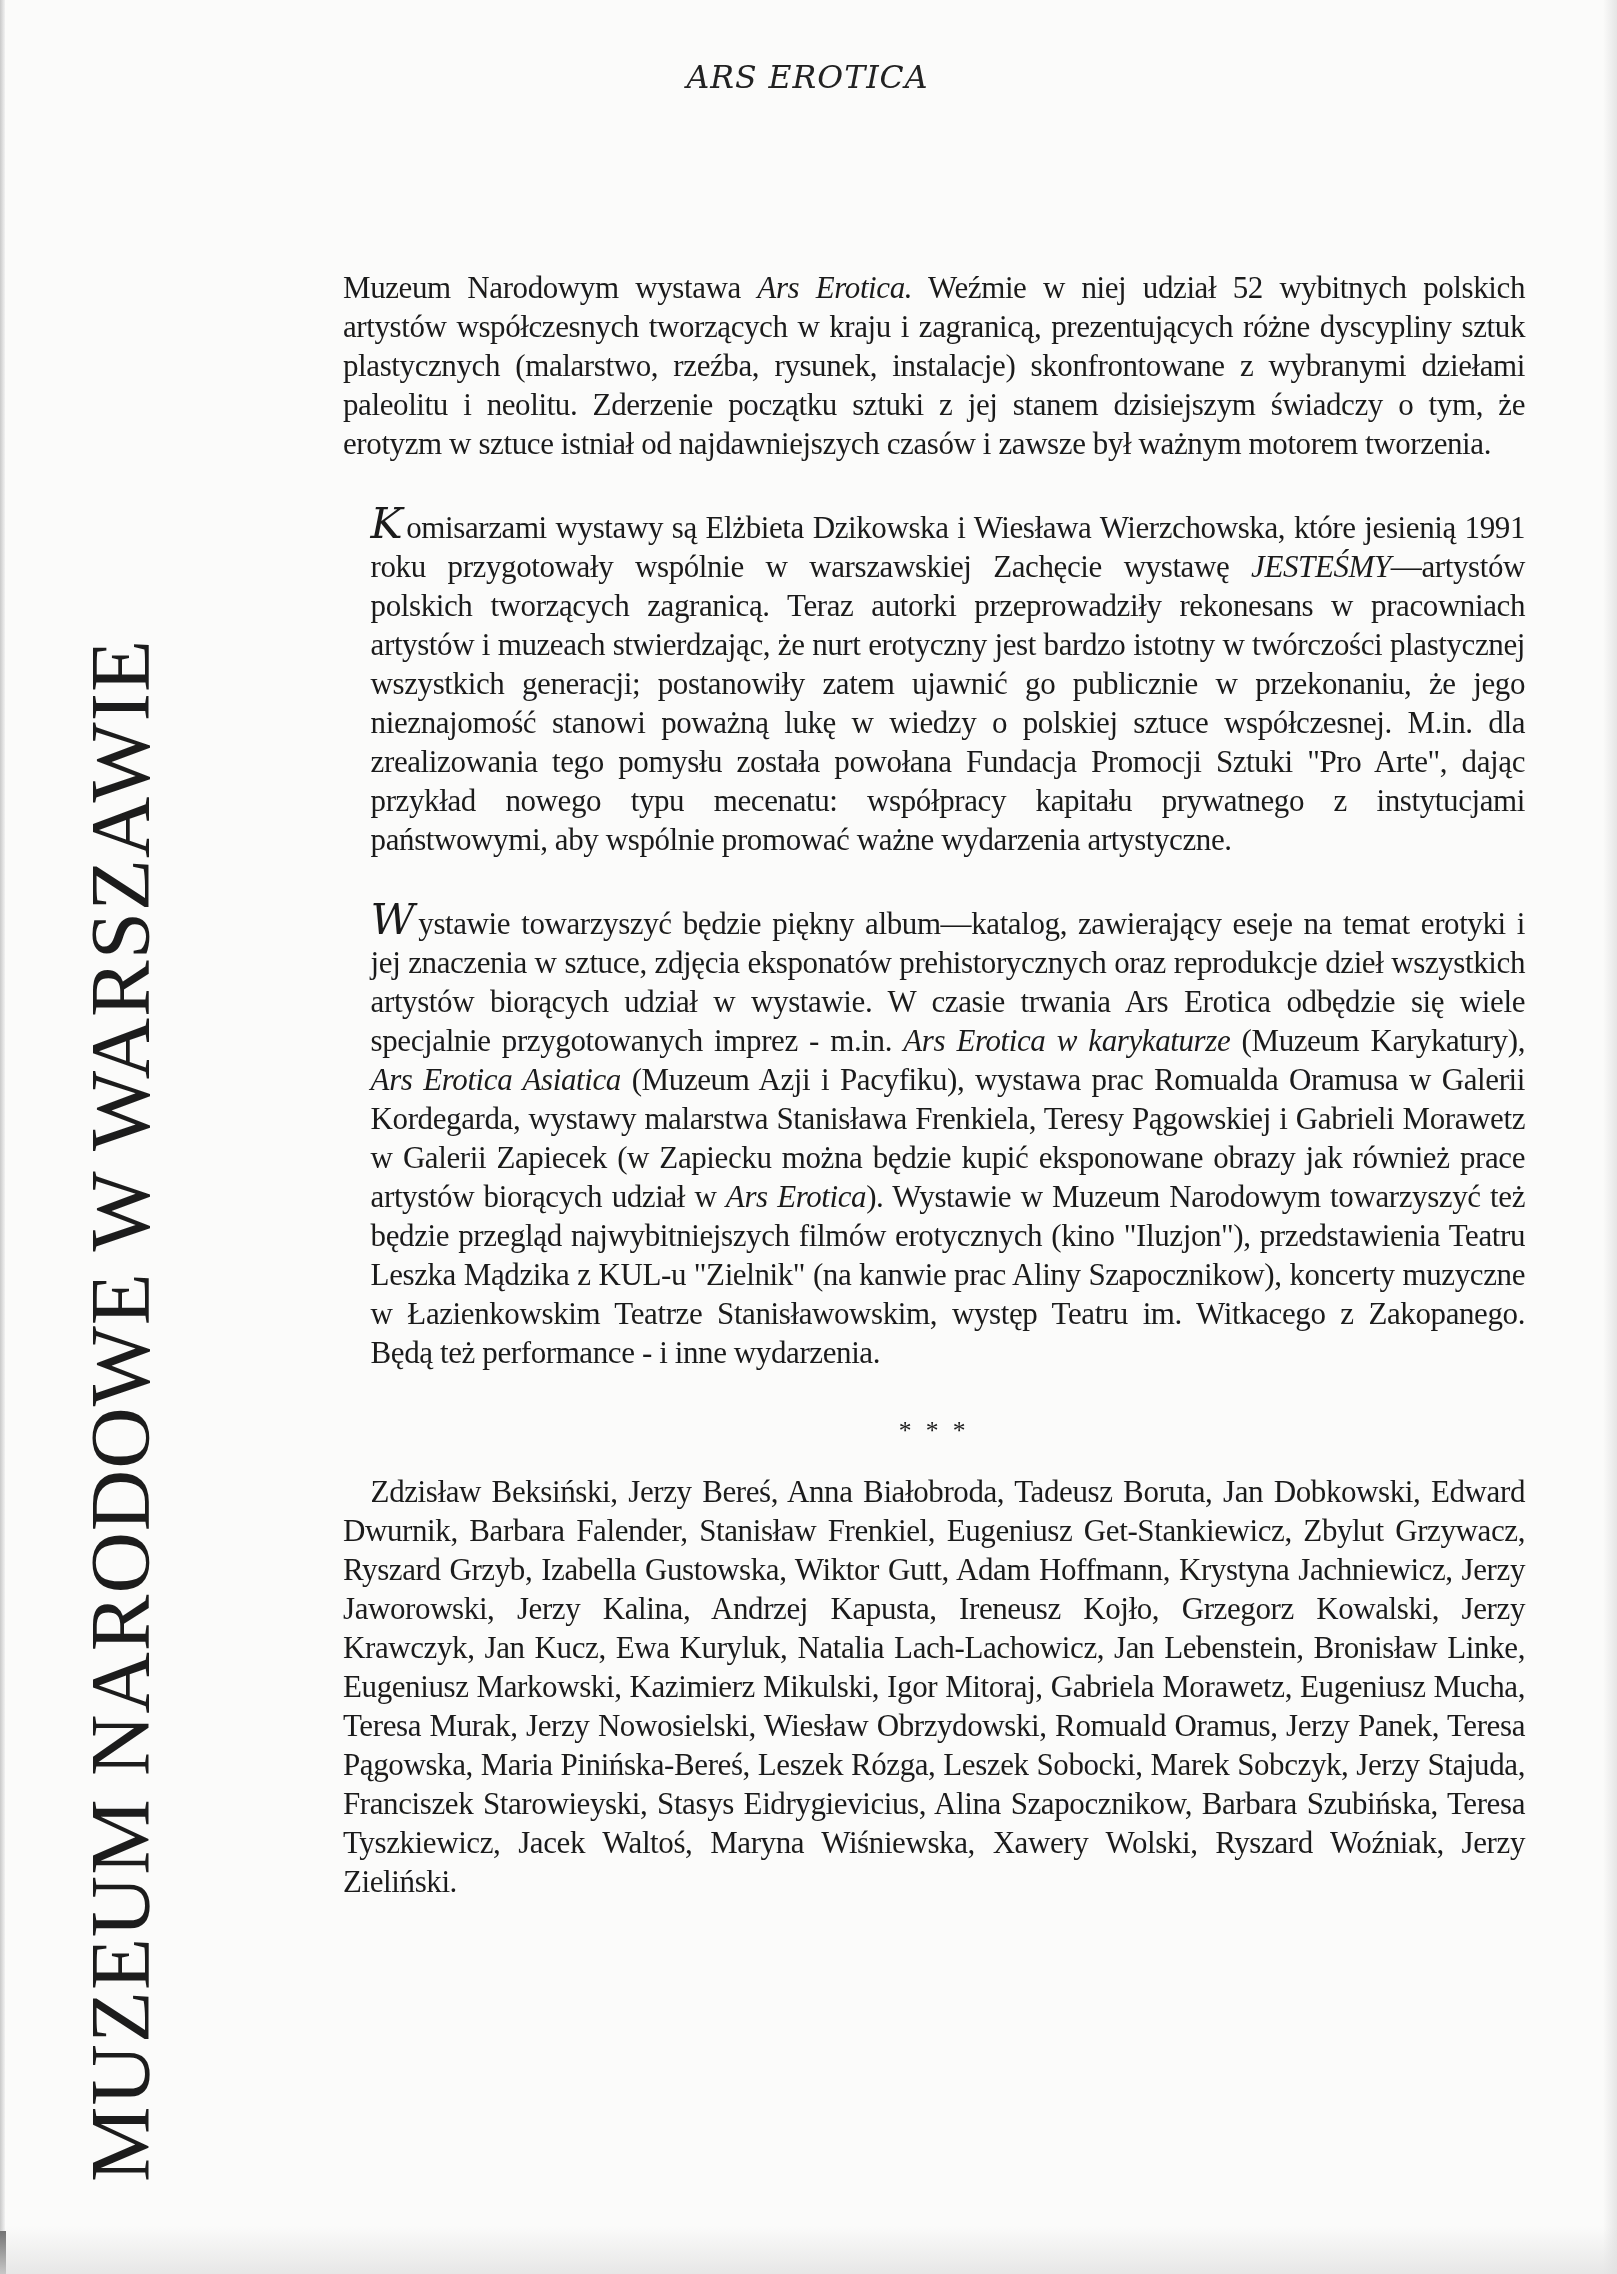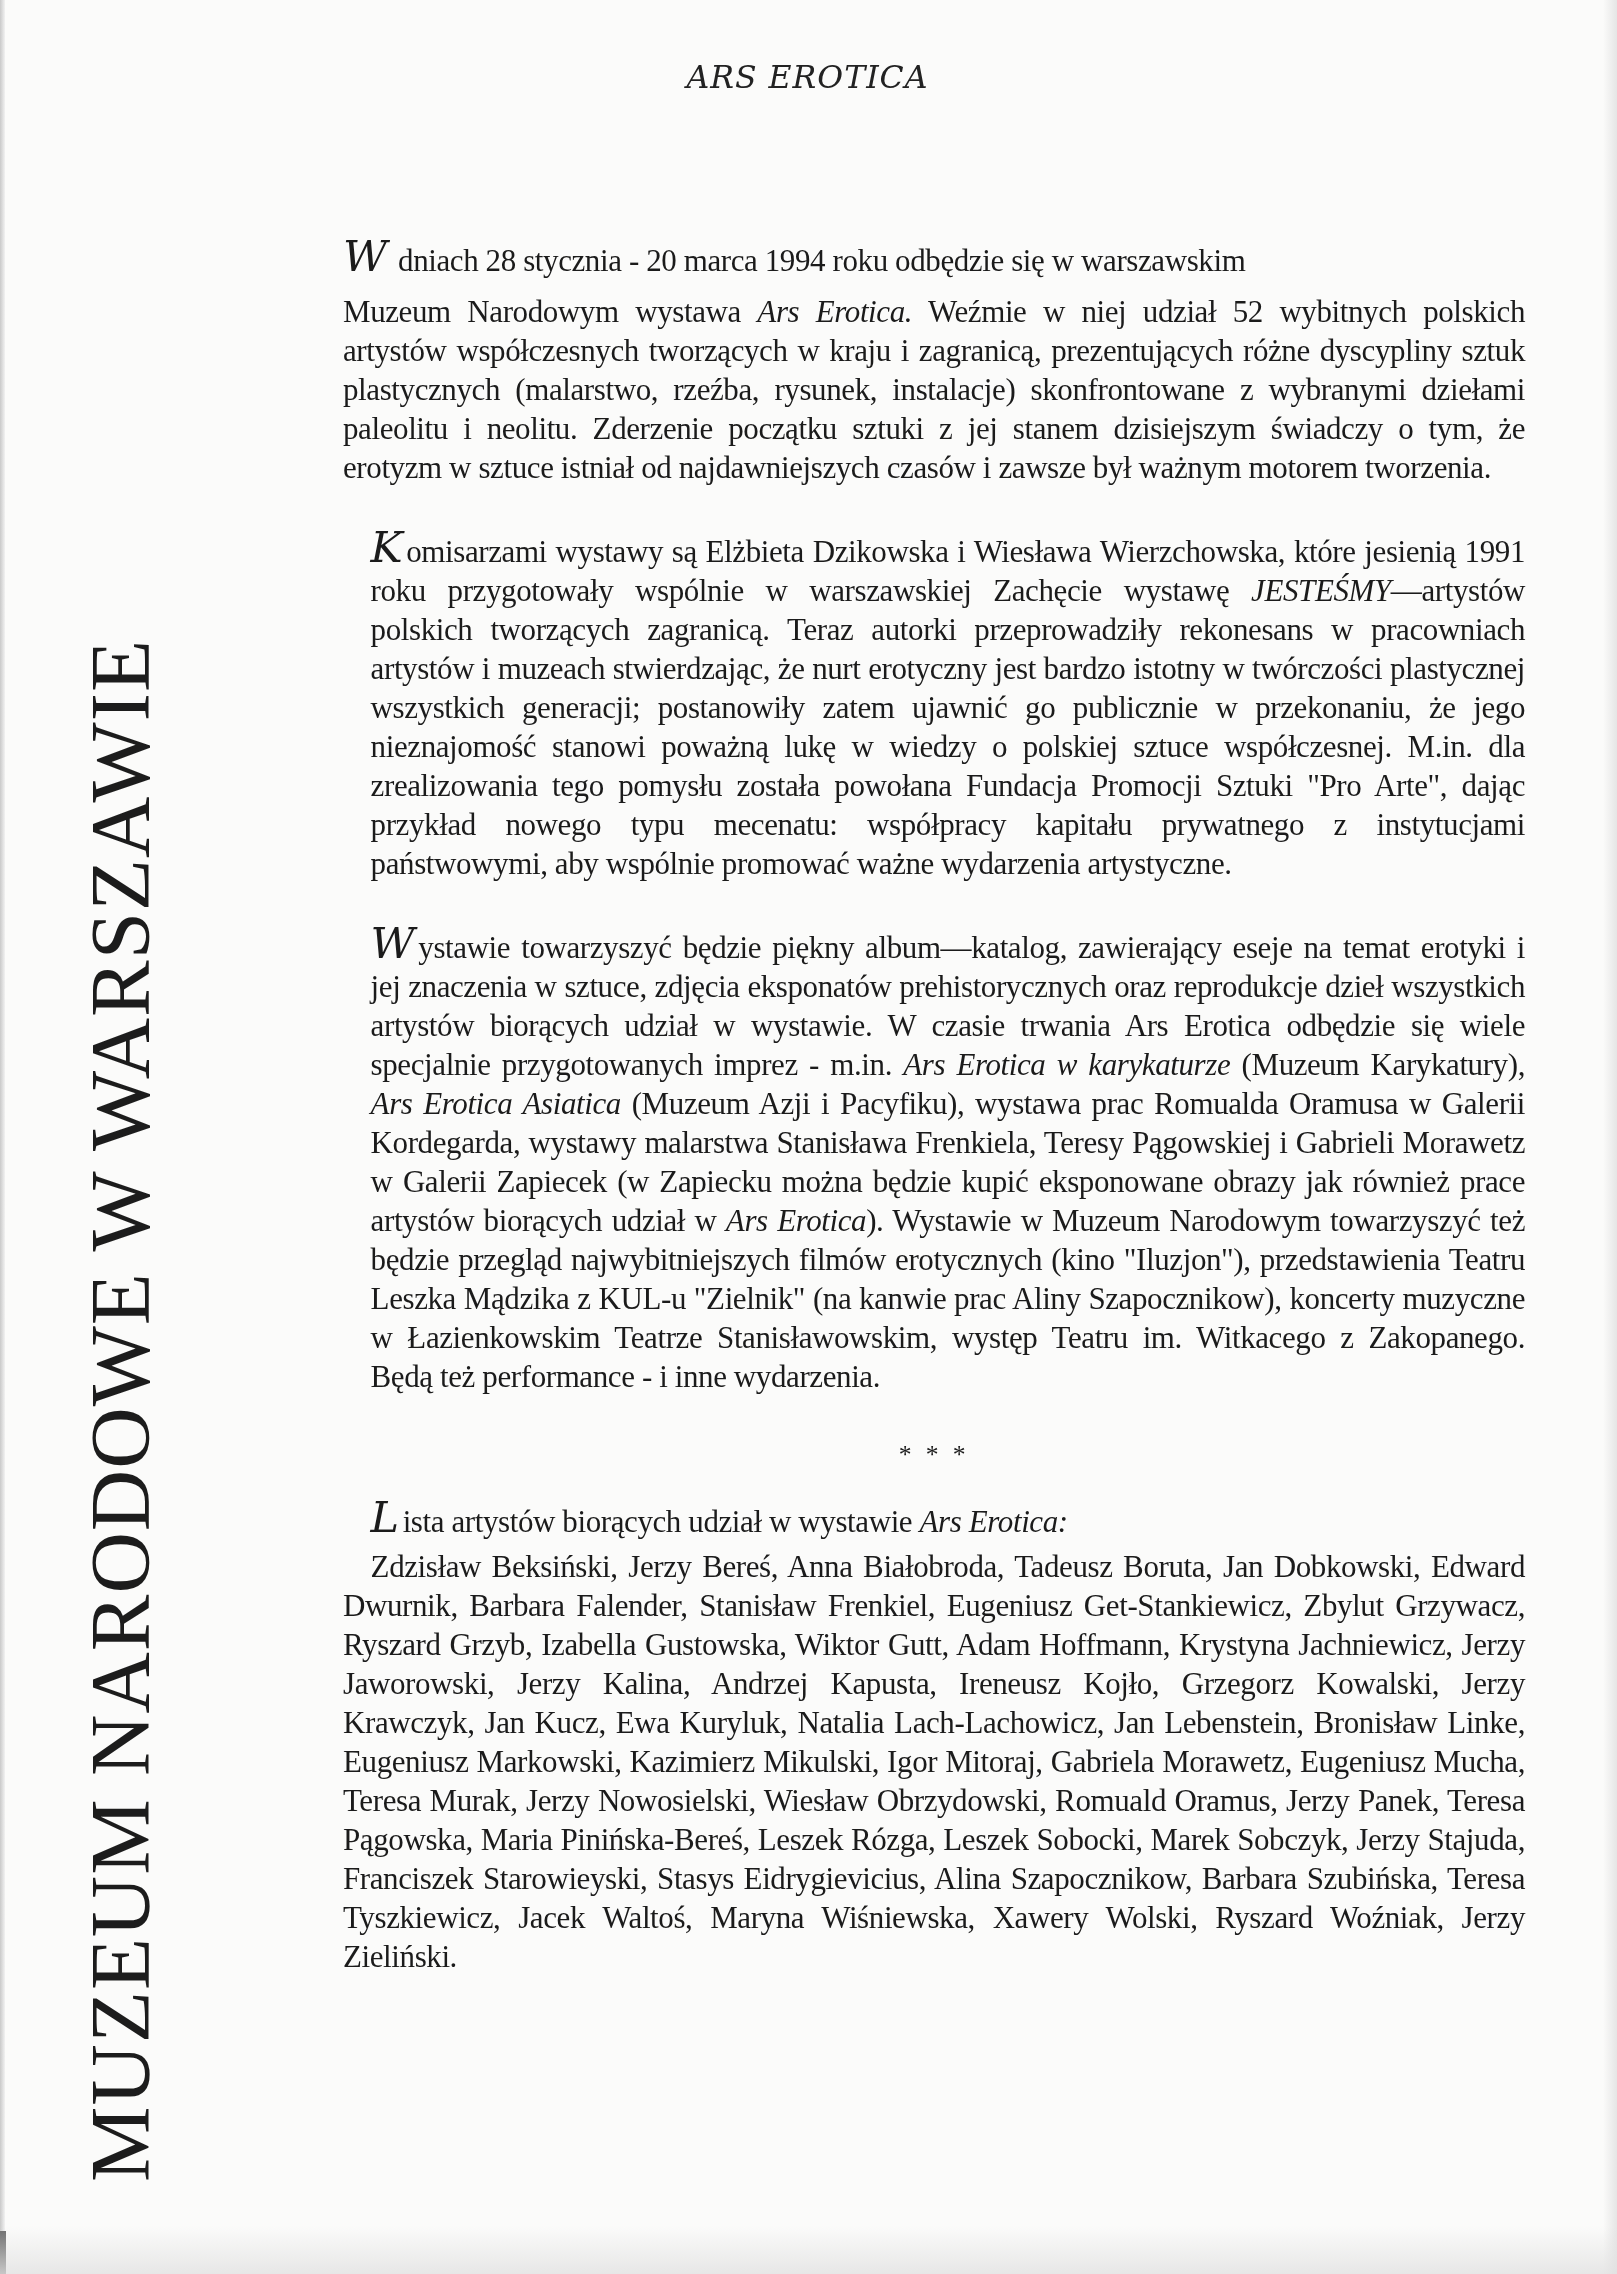--- a/index.html
+++ b/index.html
@@ -105,7 +105,7 @@
 <div class="content">
 
   <p class="para p1">
-    <span class="line-first"><span class="dropcap">W</span><span> dniach 28 stycznia - 20 marca 1994 roku odbędzie się w warszawskim</span></span><br>
+    <br>
     <span>Muzeum Narodowym wystawa </span><em>Ars Erotica.</em><span> Weźmie w niej udział 52 wybitnych polskich artystów współczesnych tworzących w kraju i zagranicą, prezentujących różne dyscypliny sztuk plastycznych (malarstwo, rzeźba, rysunek, instalacje) skonfrontowane z wybranymi dziełami paleolitu i neolitu. Zderzenie początku sztuki z jej stanem dzisiejszym świadczy o tym, że erotyzm w sztuce istniał od najdawniejszych czasów i zawsze był ważnym motorem tworzenia.</span>
   </p>
 

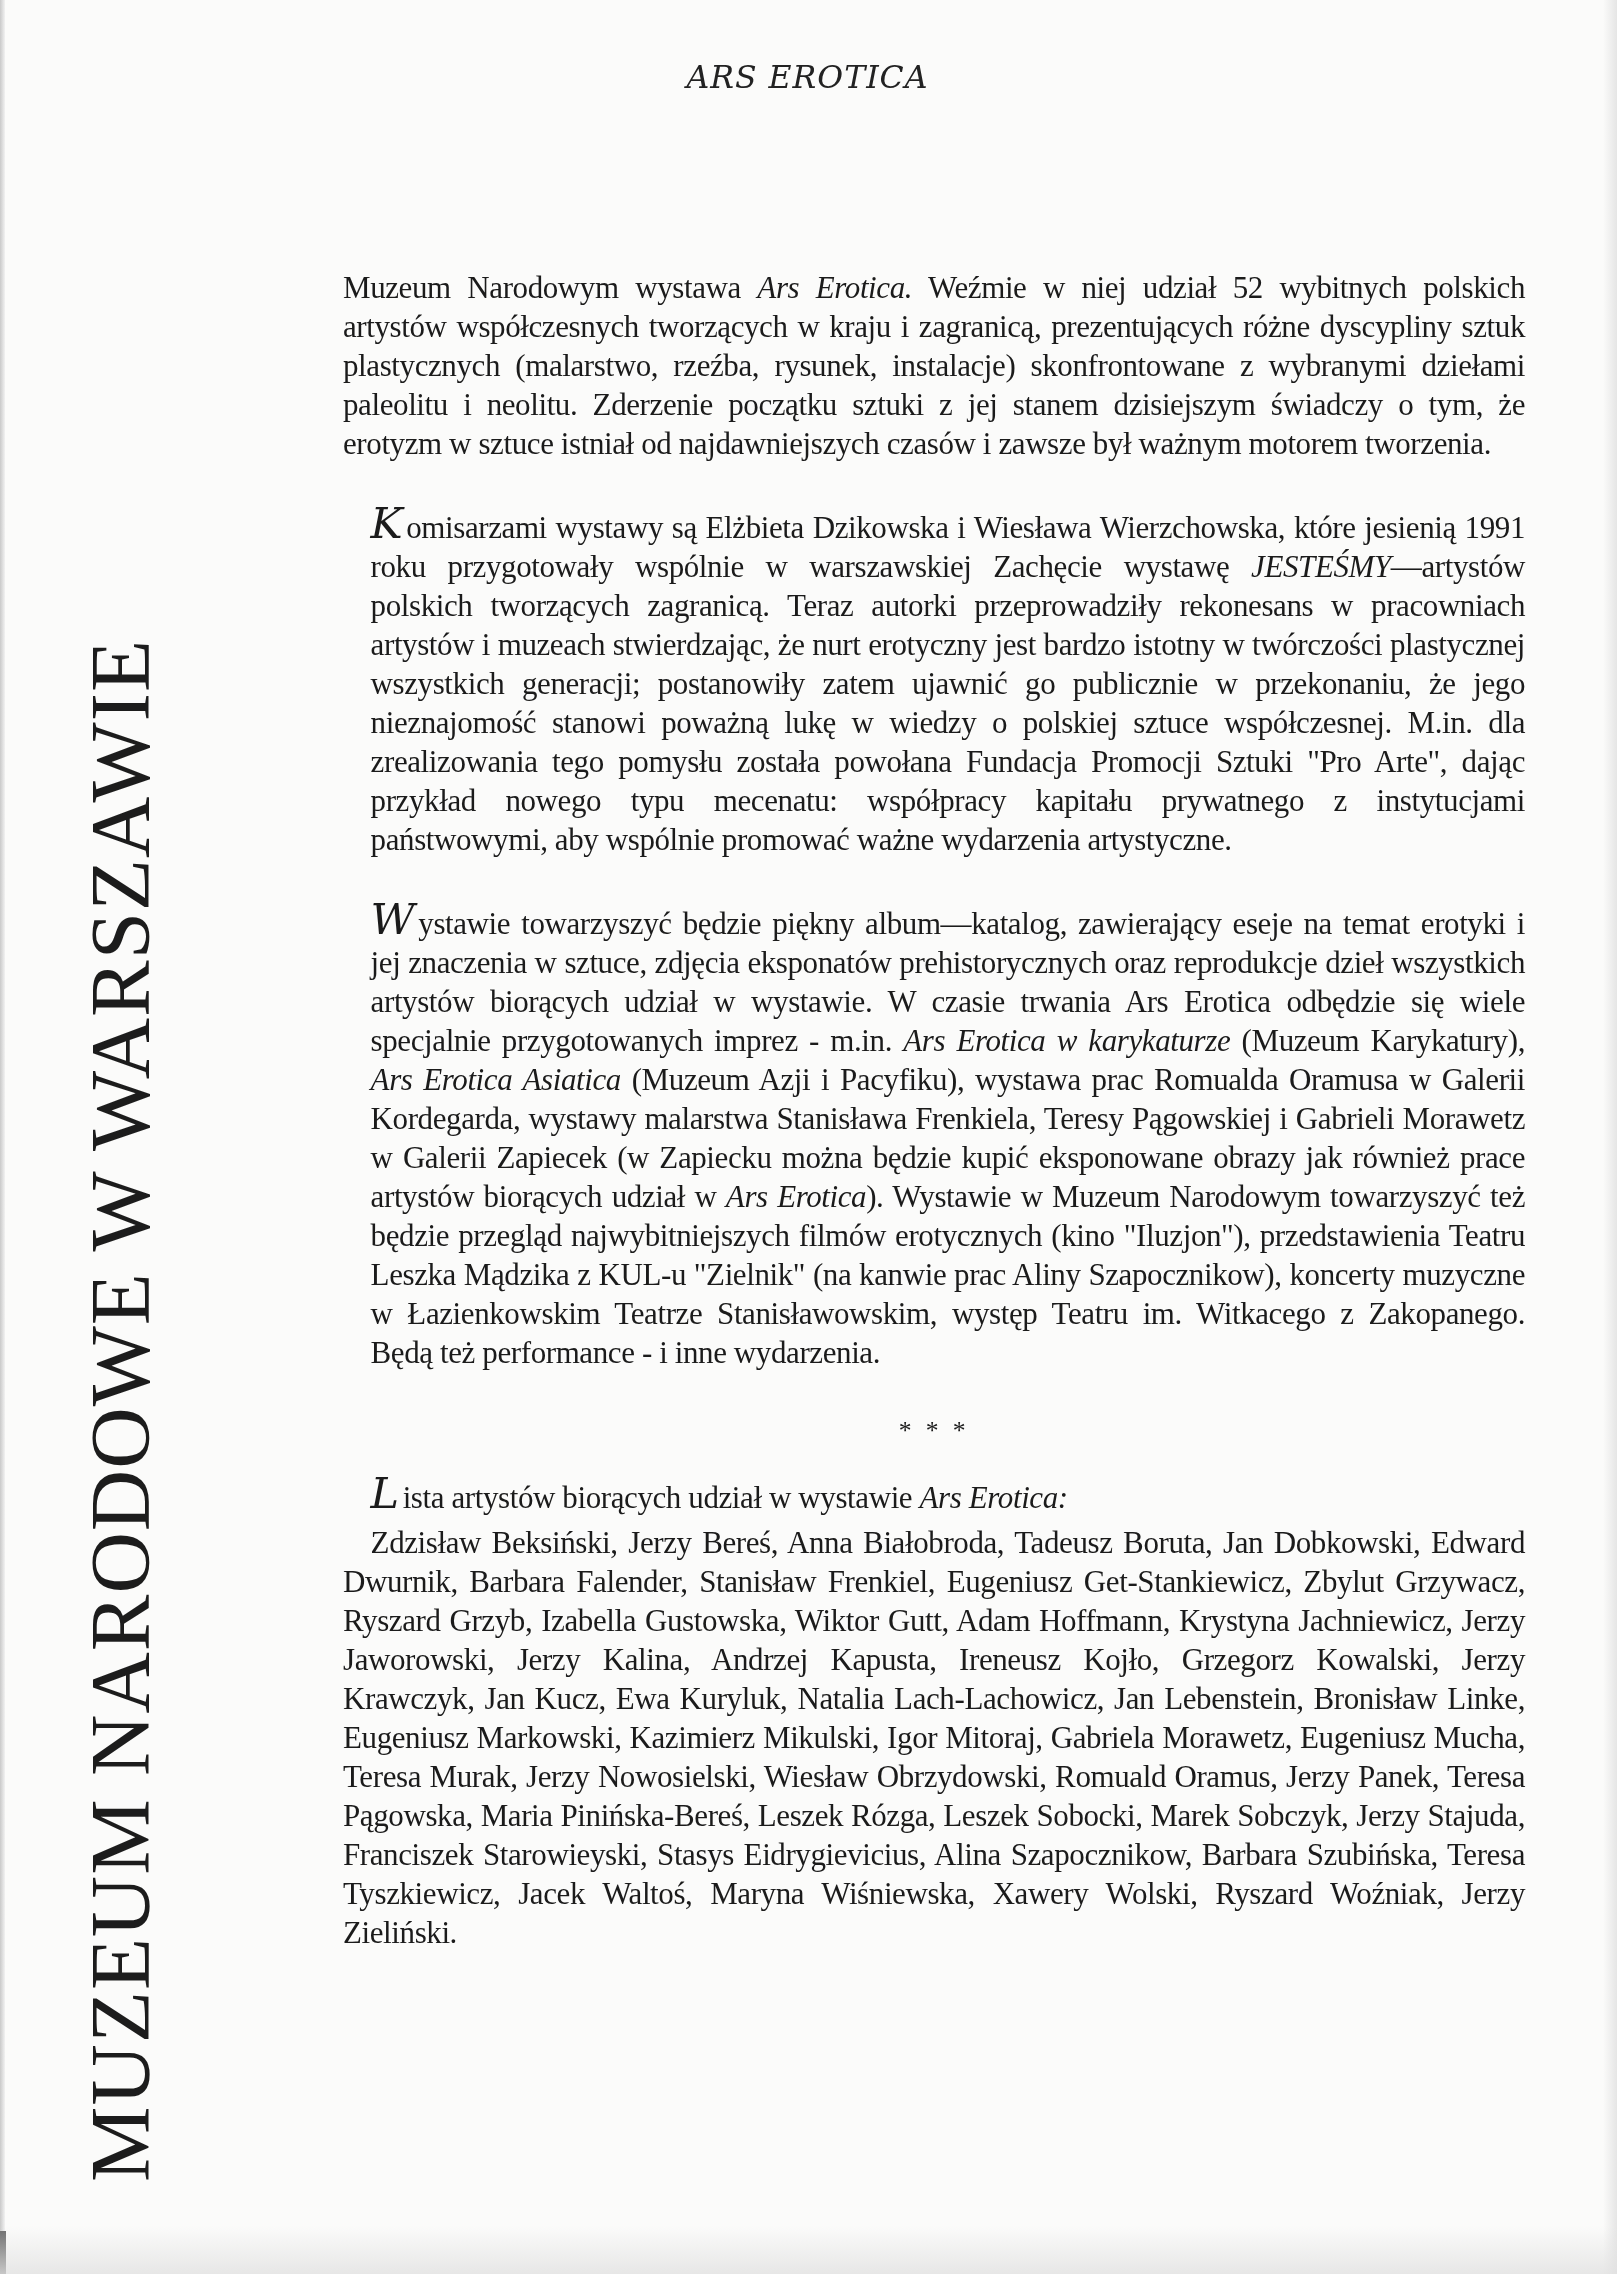--- a/index.html
+++ b/index.html
@@ -119,9 +119,6 @@
 
   <div class="stars">* * *</div>
 
-  <p class="list-intro">
-    <span class="dropcap">L</span><span>ista artystów biorących udział w wystawie </span><em>Ars Erotica:</em>
-  </p>
 
   <p class="artists">Zdzisław Beksiński, Jerzy Bereś, Anna Białobroda, Tadeusz Boruta, Jan Dobkowski, Edward Dwurnik, Barbara Falender, Stanisław Frenkiel, Eugeniusz Get-Stankiewicz, Zbylut Grzywacz, Ryszard Grzyb, Izabella Gustowska, Wiktor Gutt, Adam Hoffmann, Krystyna Jachniewicz, Jerzy Jaworowski, Jerzy Kalina, Andrzej Kapusta, Ireneusz Kojło, Grzegorz Kowalski, Jerzy Krawczyk, Jan Kucz, Ewa Kuryluk, Natalia Lach-Lachowicz, Jan Lebenstein, Bronisław Linke, Eugeniusz Markowski, Kazimierz Mikulski, Igor Mitoraj, Gabriela Morawetz, Eugeniusz Mucha, Teresa Murak, Jerzy Nowosielski, Wiesław Obrzydowski, Romuald Oramus, Jerzy Panek, Teresa Pągowska, Maria Pinińska-Bereś, Leszek Rózga, Leszek Sobocki, Marek Sobczyk, Jerzy Stajuda, Franciszek Starowieyski, Stasys Eidrygievicius, Alina Szapocznikow, Barbara Szubińska, Teresa Tyszkiewicz, Jacek Waltoś, Maryna Wiśniewska, Xawery Wolski, Ryszard Woźniak, Jerzy Zieliński.</p>
 

